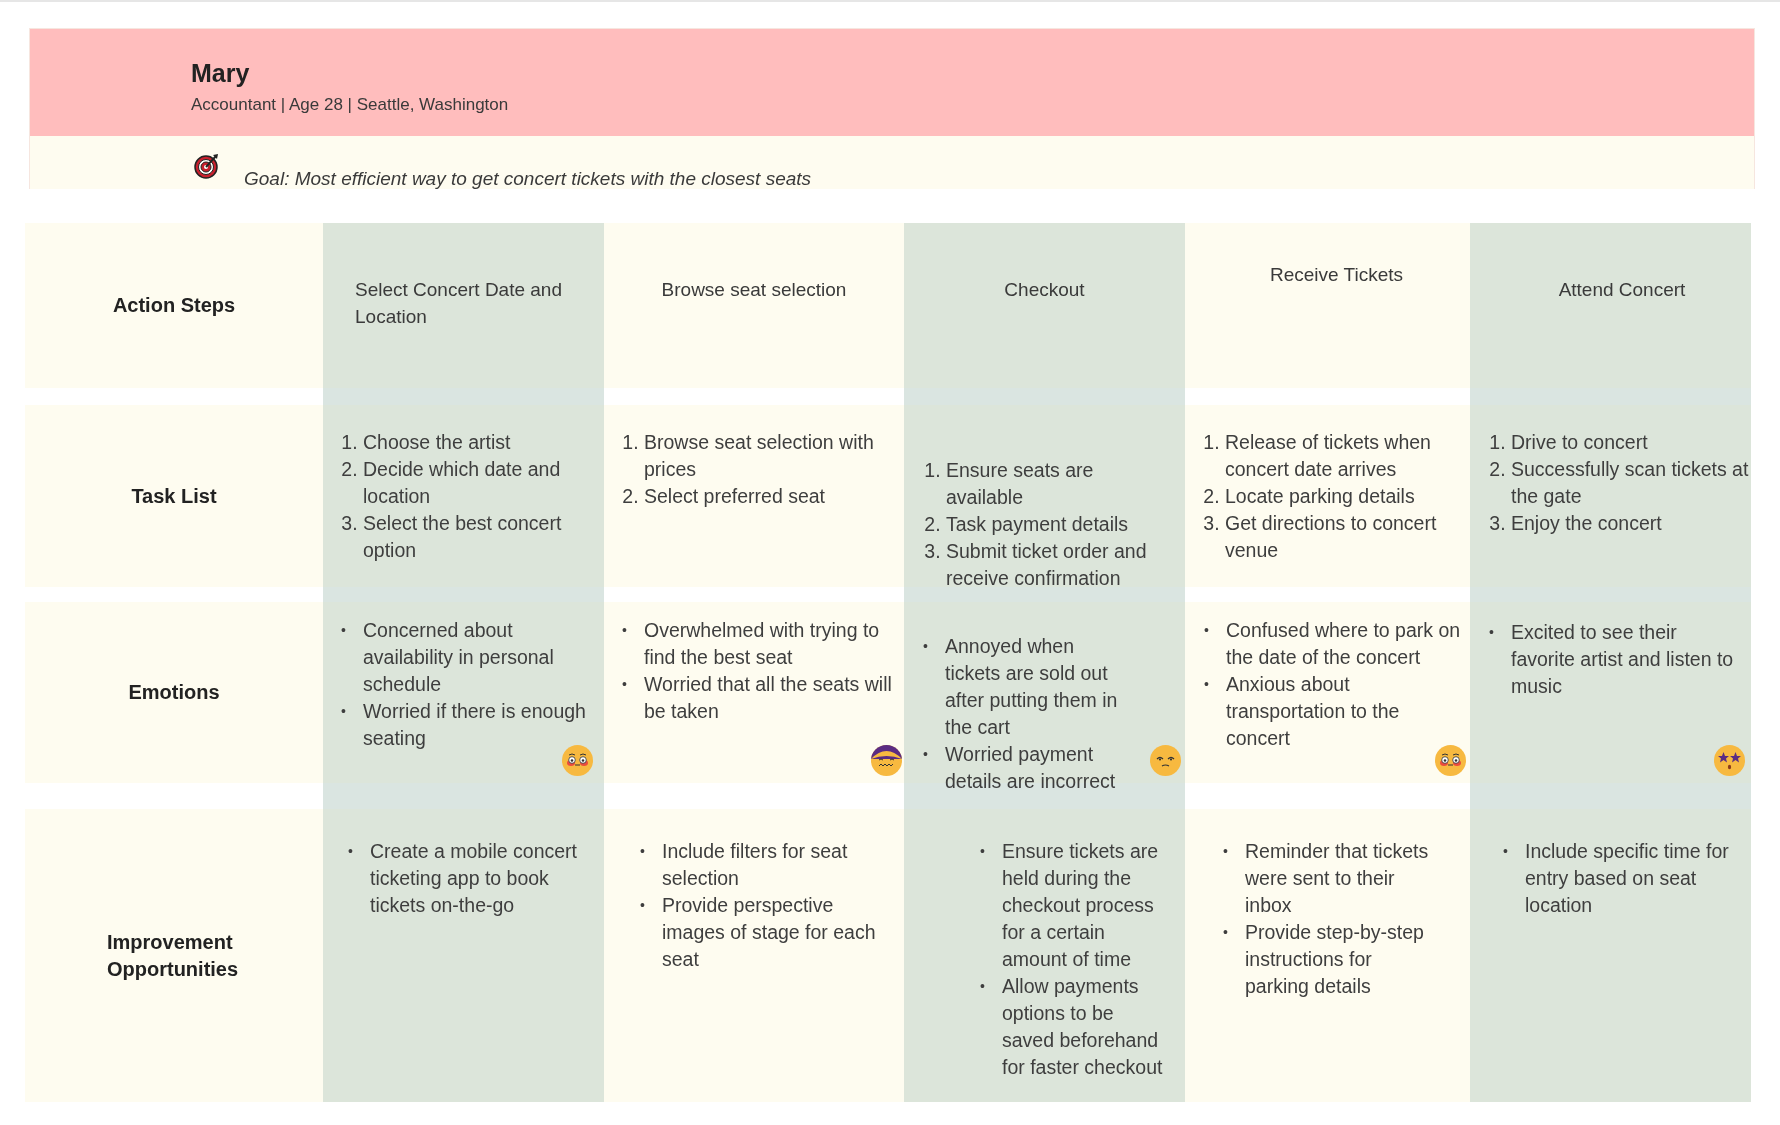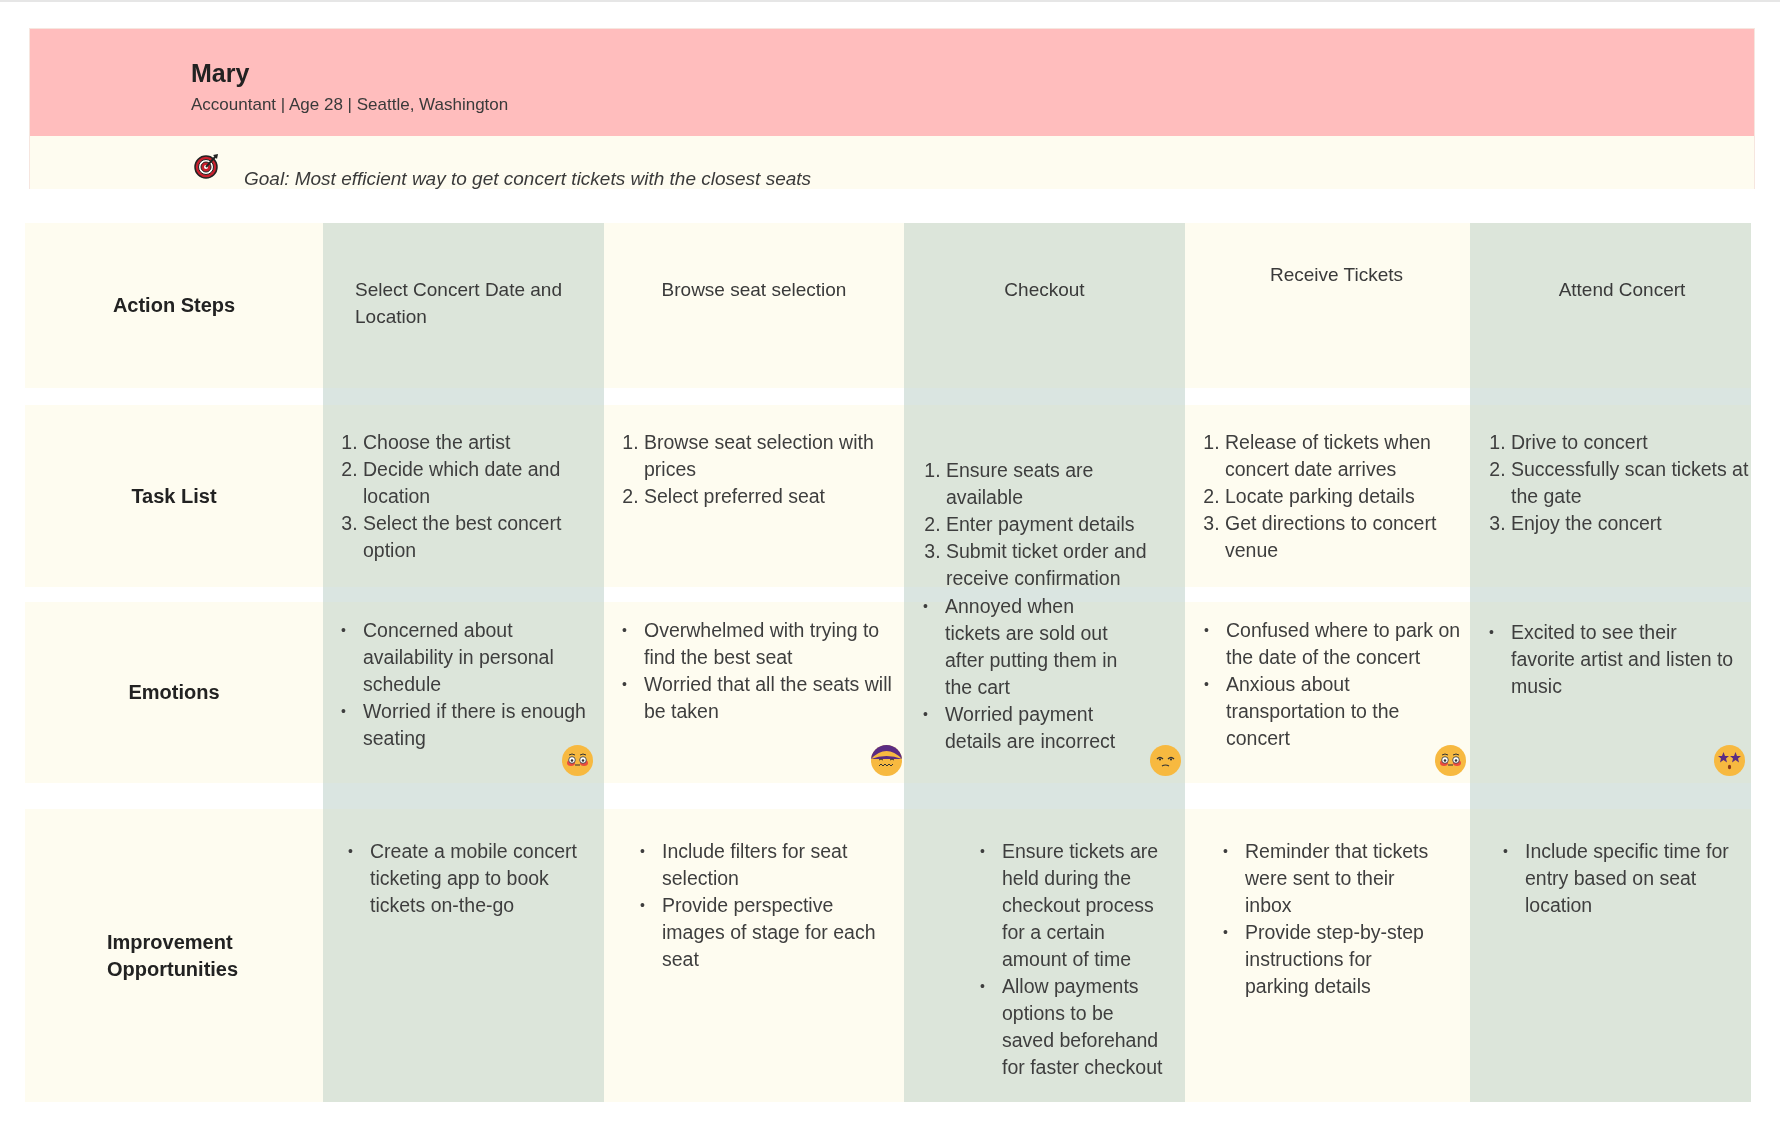--- a/index.html
+++ b/index.html
@@ -121,7 +121,7 @@
 <div class="cell" style="left:904px;top:429px;width:256px;margin-top:28px;">
   <ol class="list" style="padding-left:42px;">
     <li>Ensure seats are available</li>
-    <li>Enter payment details</li>
+    <li>Task payment details</li>
     <li>Submit ticket order and receive confirmation</li>
   </ol>
 </div>

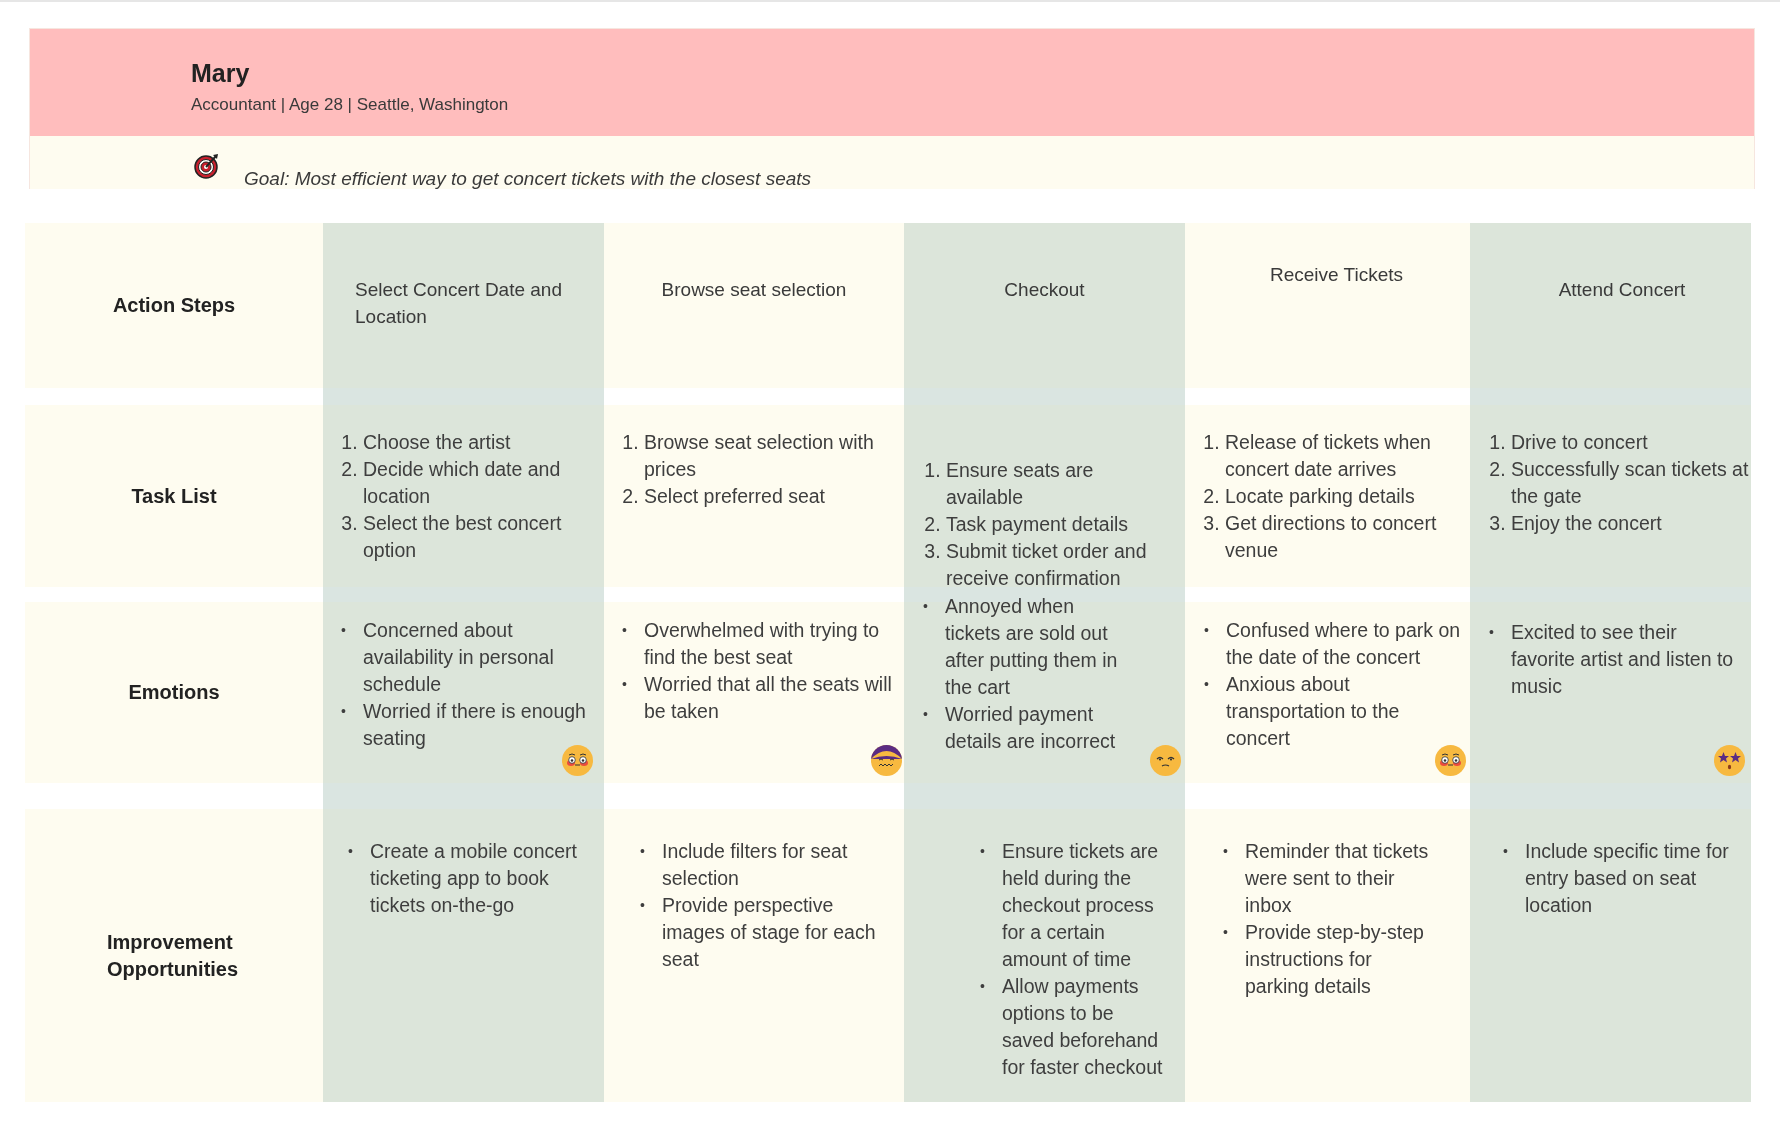--- a/index.html
+++ b/index.html
@@ -152,7 +152,7 @@
     <li>Worried that all the seats will be taken</li>
   </ul>
 </div>
-<div class="cell" style="left:904px;top:593px;width:222px;">
+<div class="cell" style="left:904px;top:633px;width:222px;">
   <ul class="list" style="padding-left:41px;padding-right:2px;">
     <li>Annoyed when tickets are sold out after putting them in the cart</li>
     <li>Worried payment details are incorrect</li>

